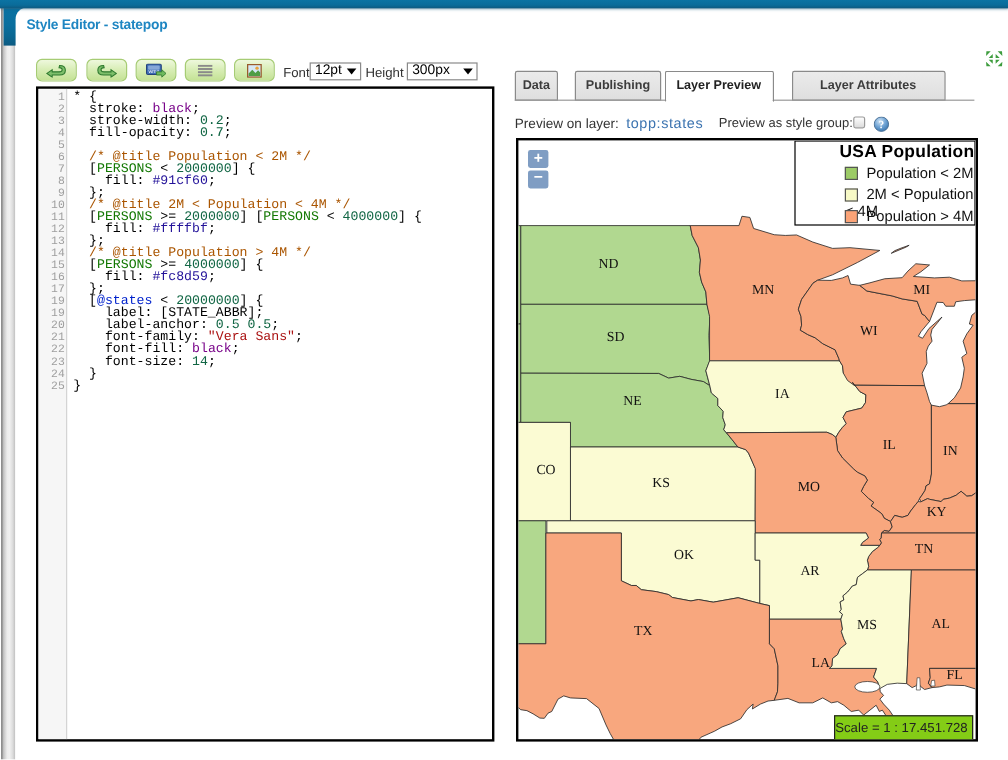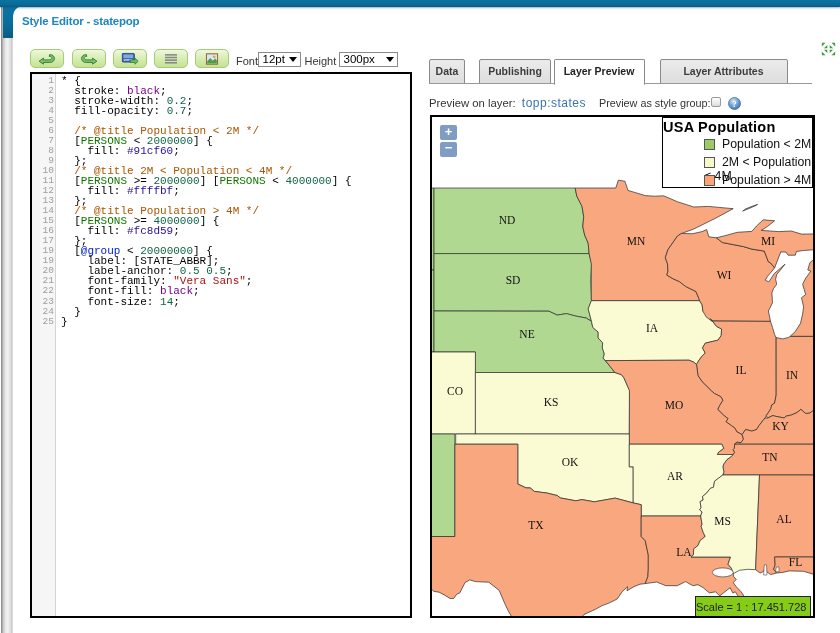--- a/index.html
+++ b/index.html
@@ -78,7 +78,7 @@
 
 #leg { position:absolute; left:230px; top:0px; width:151px; height:71px;
   border:1px solid #000; background:#fff; z-index:3; }
-#leg .lt { text-align:left; font-weight:bold; font-size:14.5px; color:#000;
+#leg .lt { text-align:right; font-weight:bold; font-size:14.5px; color:#000;
   margin-top:1px; letter-spacing:0.25px; }
 .lrow { position:absolute; left:4px; font-size:12.3px; color:#111;margin-left:37px; }
 .lsw { display:inline-block; width:11px; height:11px; border:1px solid #555;

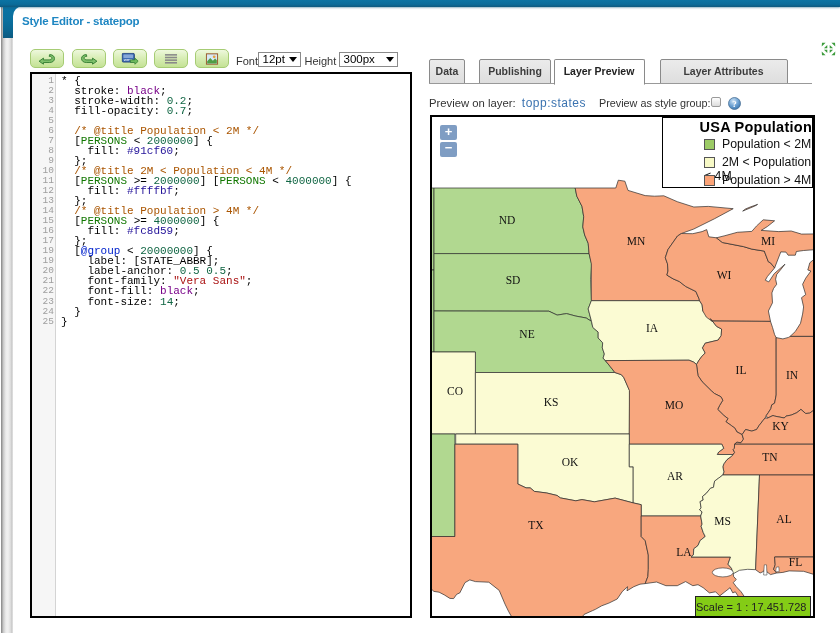--- a/index.html
+++ b/index.html
@@ -158,7 +158,7 @@
 <div class="cl"><span class="ln">15</span><span class="ct0">  [<i class="ct">PERSONS</i> &gt;= <i class="cn">4000000</i>] {</span></div>
 <div class="cl"><span class="ln">16</span><span class="ct0">    fill: <i class="ca">#fc8d59</i>;</span></div>
 <div class="cl"><span class="ln">17</span><span class="ct0">  };</span></div>
-<div class="cl"><span class="ln">19</span><span class="ct0">  [<i class="cd">@group</i> &lt; <i class="cn">20000000</i>] {</span></div>
+<div class="cl"><span class="ln">19</span><span class="ct0">  [<i class="cd">@states</i> &lt; <i class="cn">20000000</i>] {</span></div>
 <div class="cl"><span class="ln">19</span><span class="ct0">    label: [STATE_ABBR];</span></div>
 <div class="cl"><span class="ln">20</span><span class="ct0">    label-anchor: <i class="cn">0.5</i> <i class="cn">0.5</i>;</span></div>
 <div class="cl"><span class="ln">21</span><span class="ct0">    font-family: <i class="cs">"Vera Sans"</i>;</span></div>

